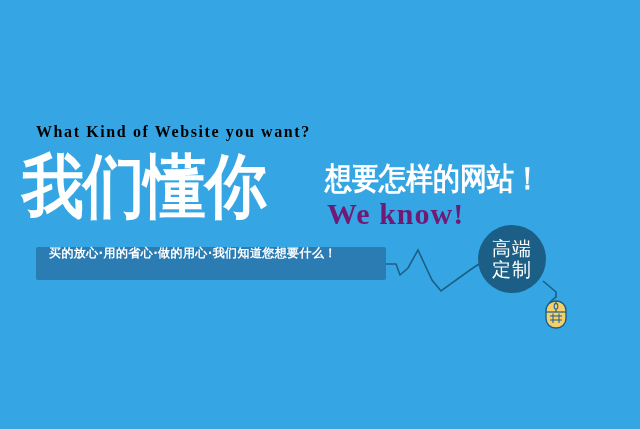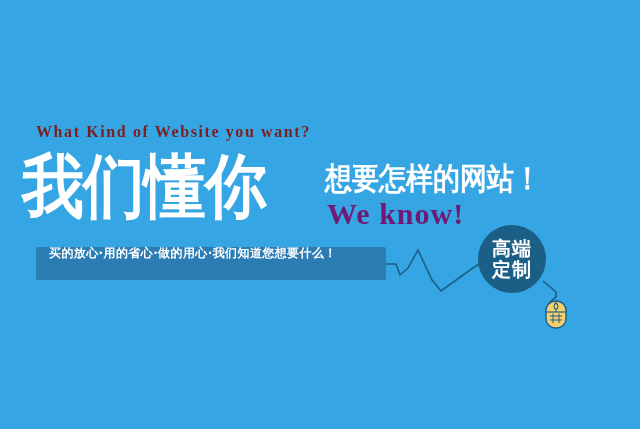--- a/index.html
+++ b/index.html
@@ -26,7 +26,7 @@
     font-weight: 700;
     font-size: 16px;
     letter-spacing: 1.6px;
-    color: #7f1d1d;
+    color: #000000;
     white-space: nowrap;
     line-height: 1;
   }

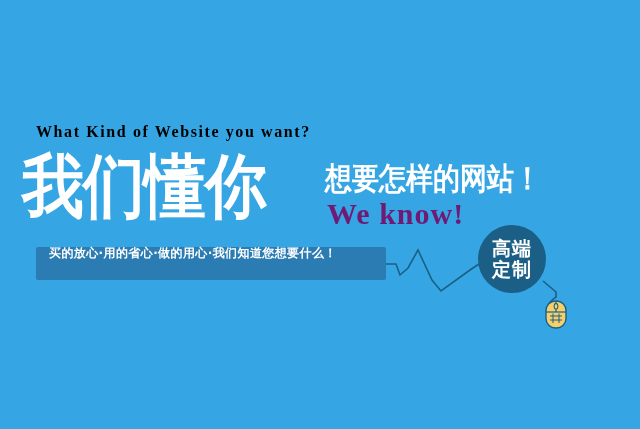--- a/index.html
+++ b/index.html
@@ -124,7 +124,7 @@
   }
   #badge-circle .badge-line {
     font-family: "DejaVu Sans", "Liberation Sans", sans-serif;
-    font-weight: 700;
+    font-weight: 400;
     font-size: 19px;
     line-height: 1.08;
     color: #ffffff;

